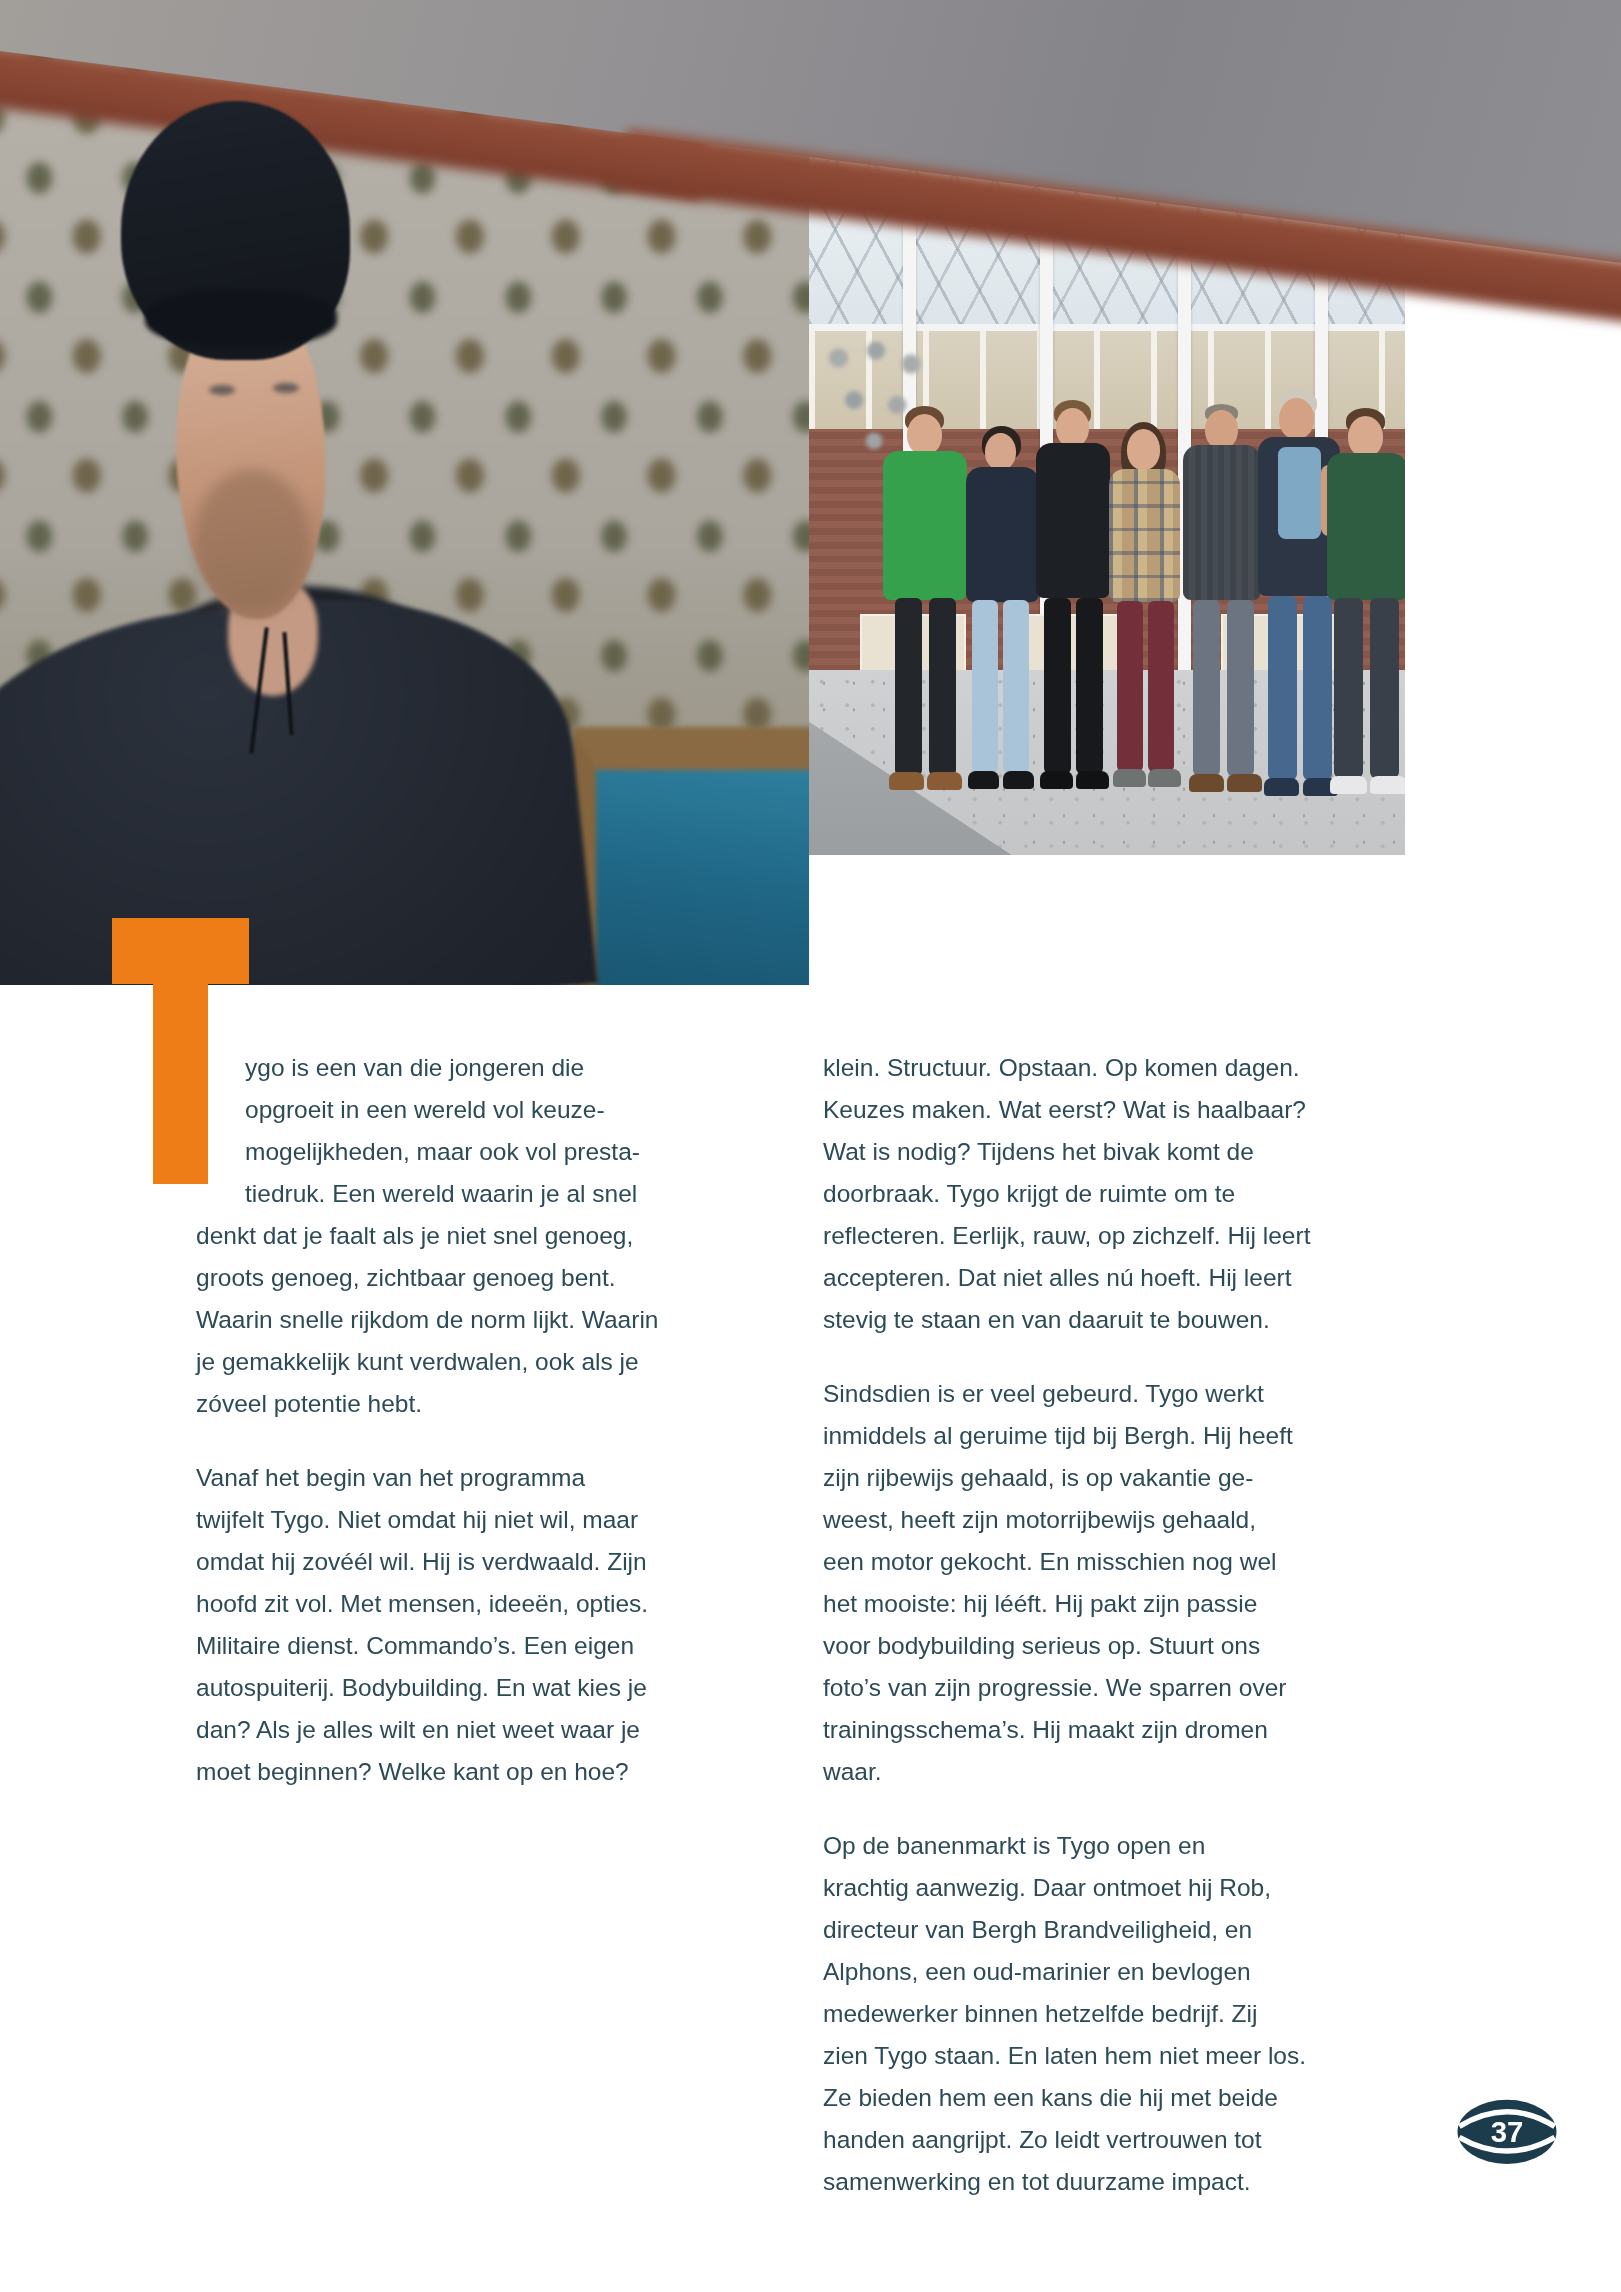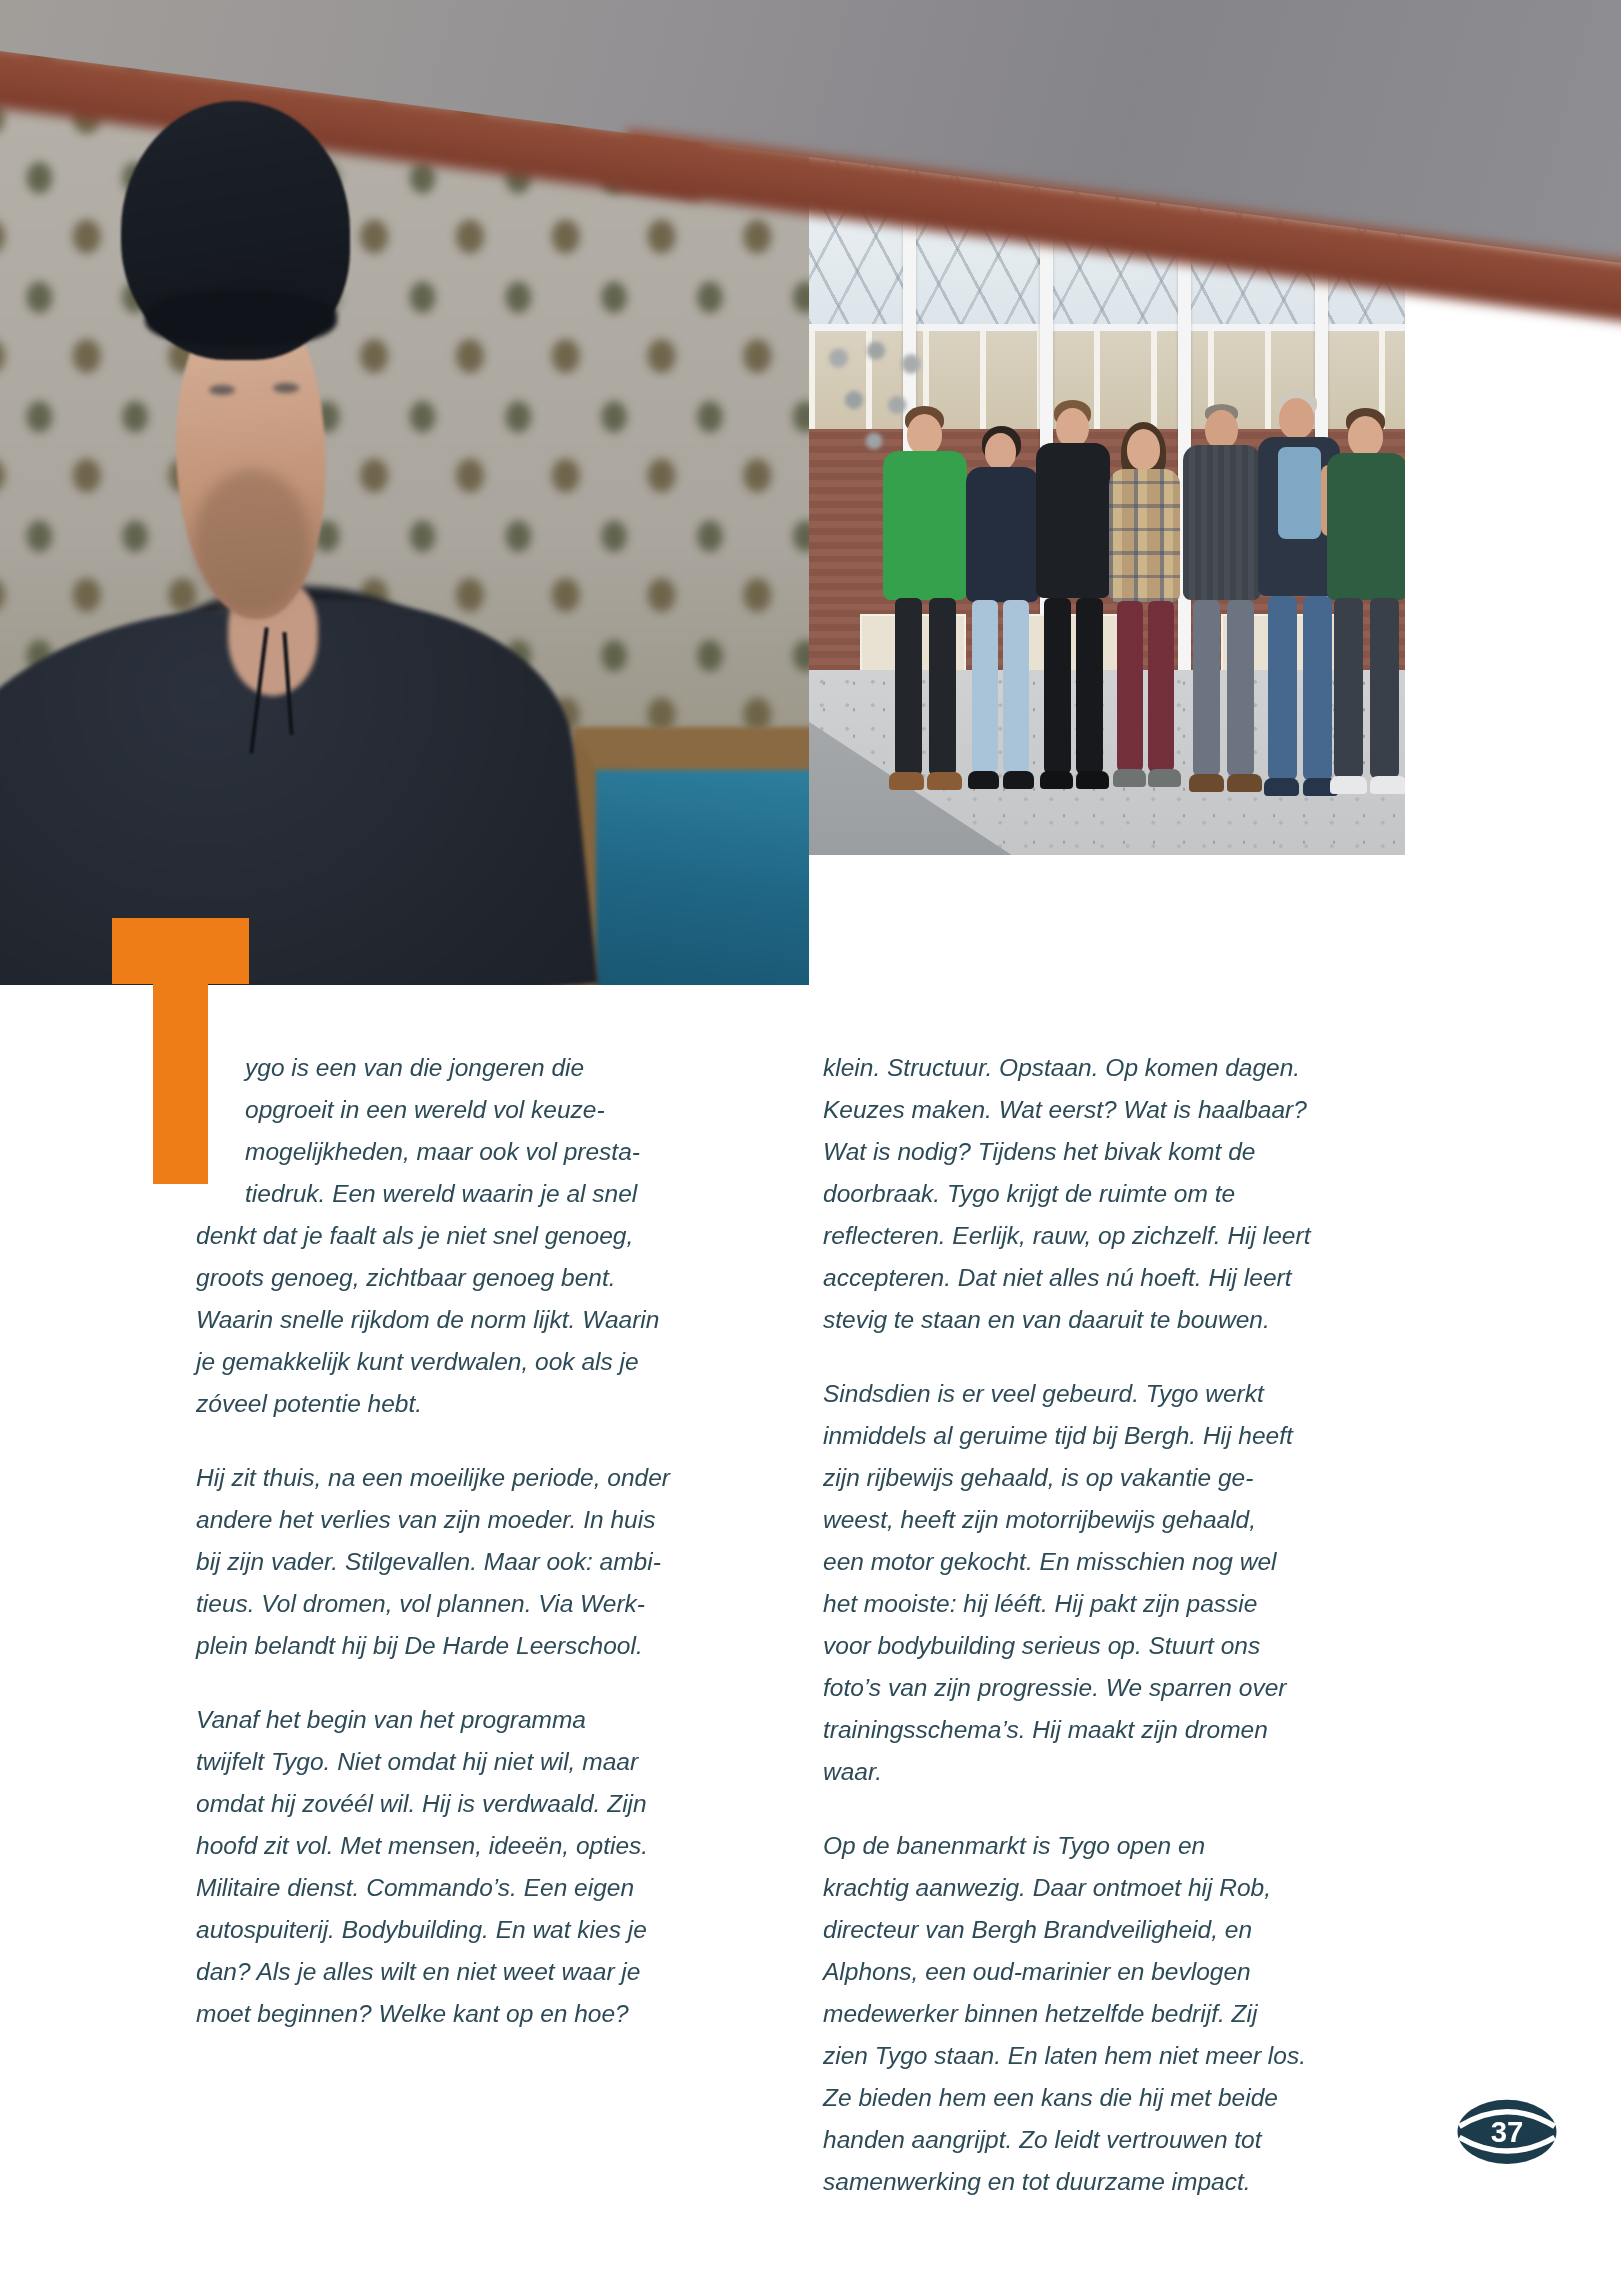--- a/index.html
+++ b/index.html
@@ -112,7 +112,7 @@
   .col{position:absolute;top:1047px;width:529px;color:var(--text,#2d4a57);
     font-size:24.5px;line-height:42px;}
   .col-left{left:196px;} .col-right{left:823px;}
-  .col p{margin:0 0 32px 0;white-space:pre-line;font-style:italic;}
+  .col p{margin:0 0 32px 0;white-space:pre-line;}
   .dropcap-spacer{float:left;width:49px;height:137px;}
   .sr{position:absolute;width:1px;height:1px;overflow:hidden;clip-path:inset(50%);}
 

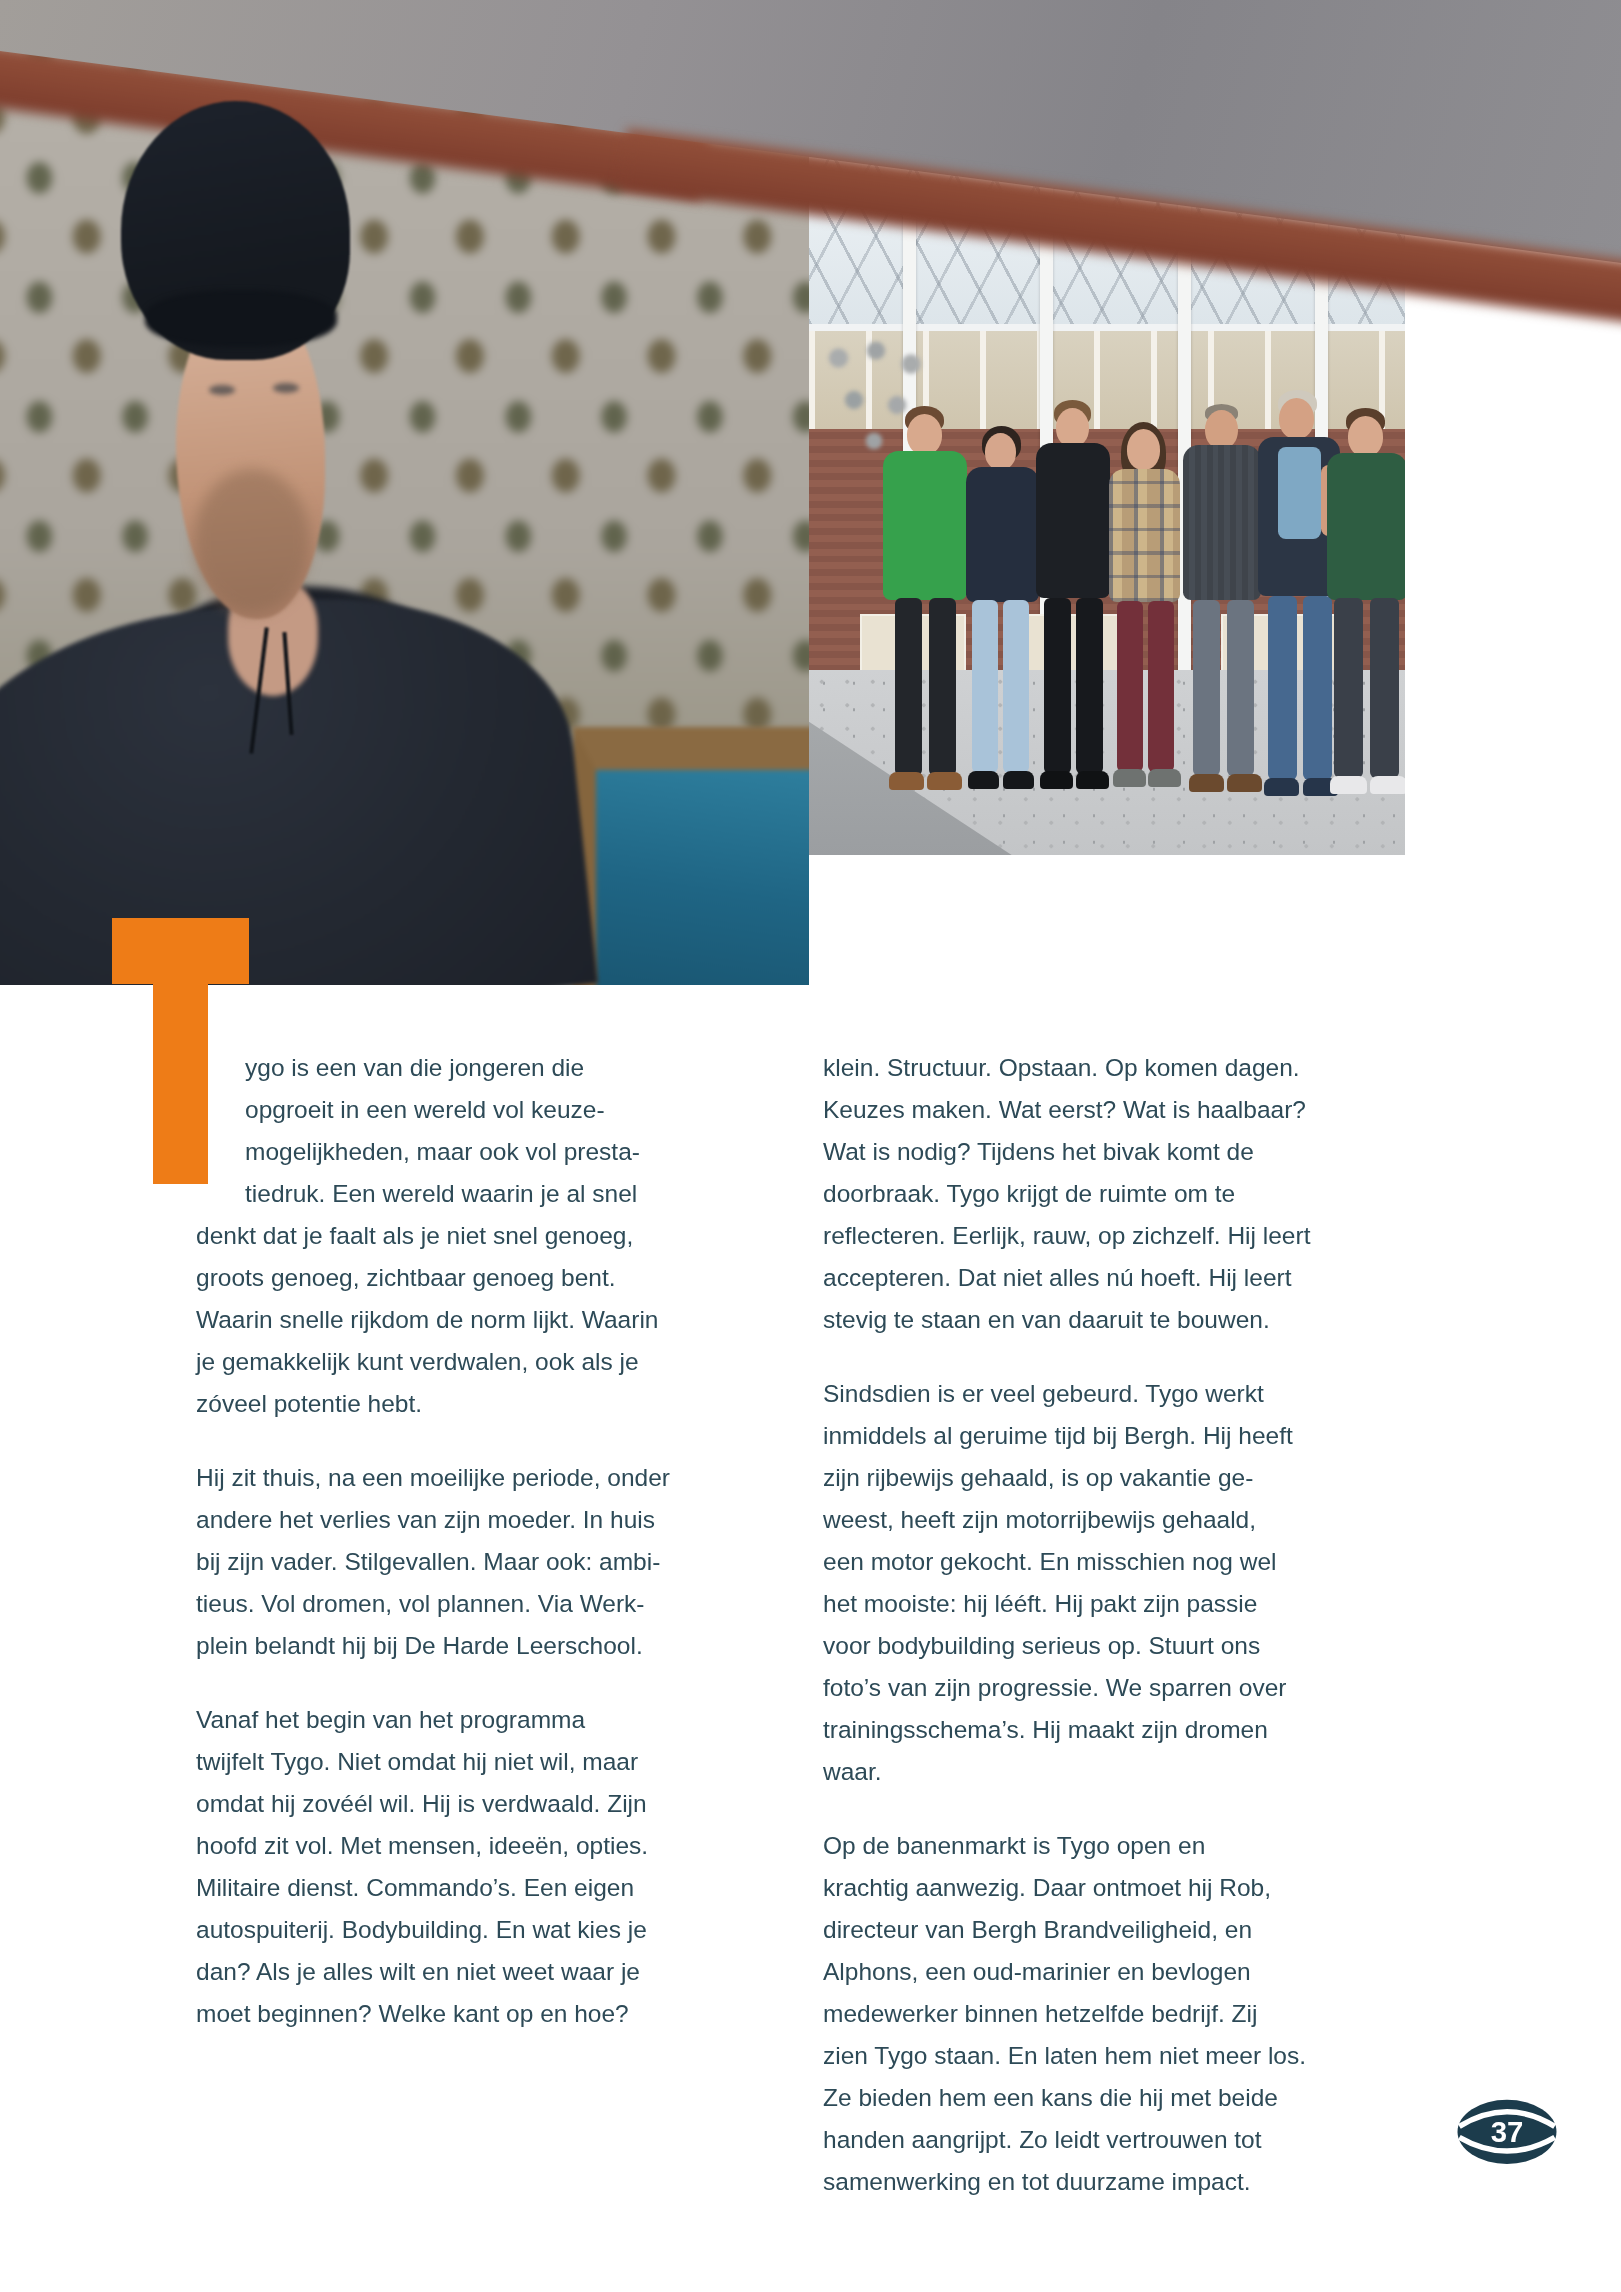--- a/index.html
+++ b/index.html
@@ -251,11 +251,6 @@
 Waarin snelle rijkdom de norm lijkt. Waarin
 je gemakkelijk kunt verdwalen, ook als je
 zóveel potentie hebt.</p>
-    <p>Hij zit thuis, na een moeilijke periode, onder
-andere het verlies van zijn moeder. In huis
-bij zijn vader. Stilgevallen. Maar ook: ambi-
-tieus. Vol dromen, vol plannen. Via Werk-
-plein belandt hij bij De Harde Leerschool.</p>
     <p>Vanaf het begin van het programma
 twijfelt Tygo. Niet omdat hij niet wil, maar
 omdat hij zovéél wil. Hij is verdwaald. Zijn

